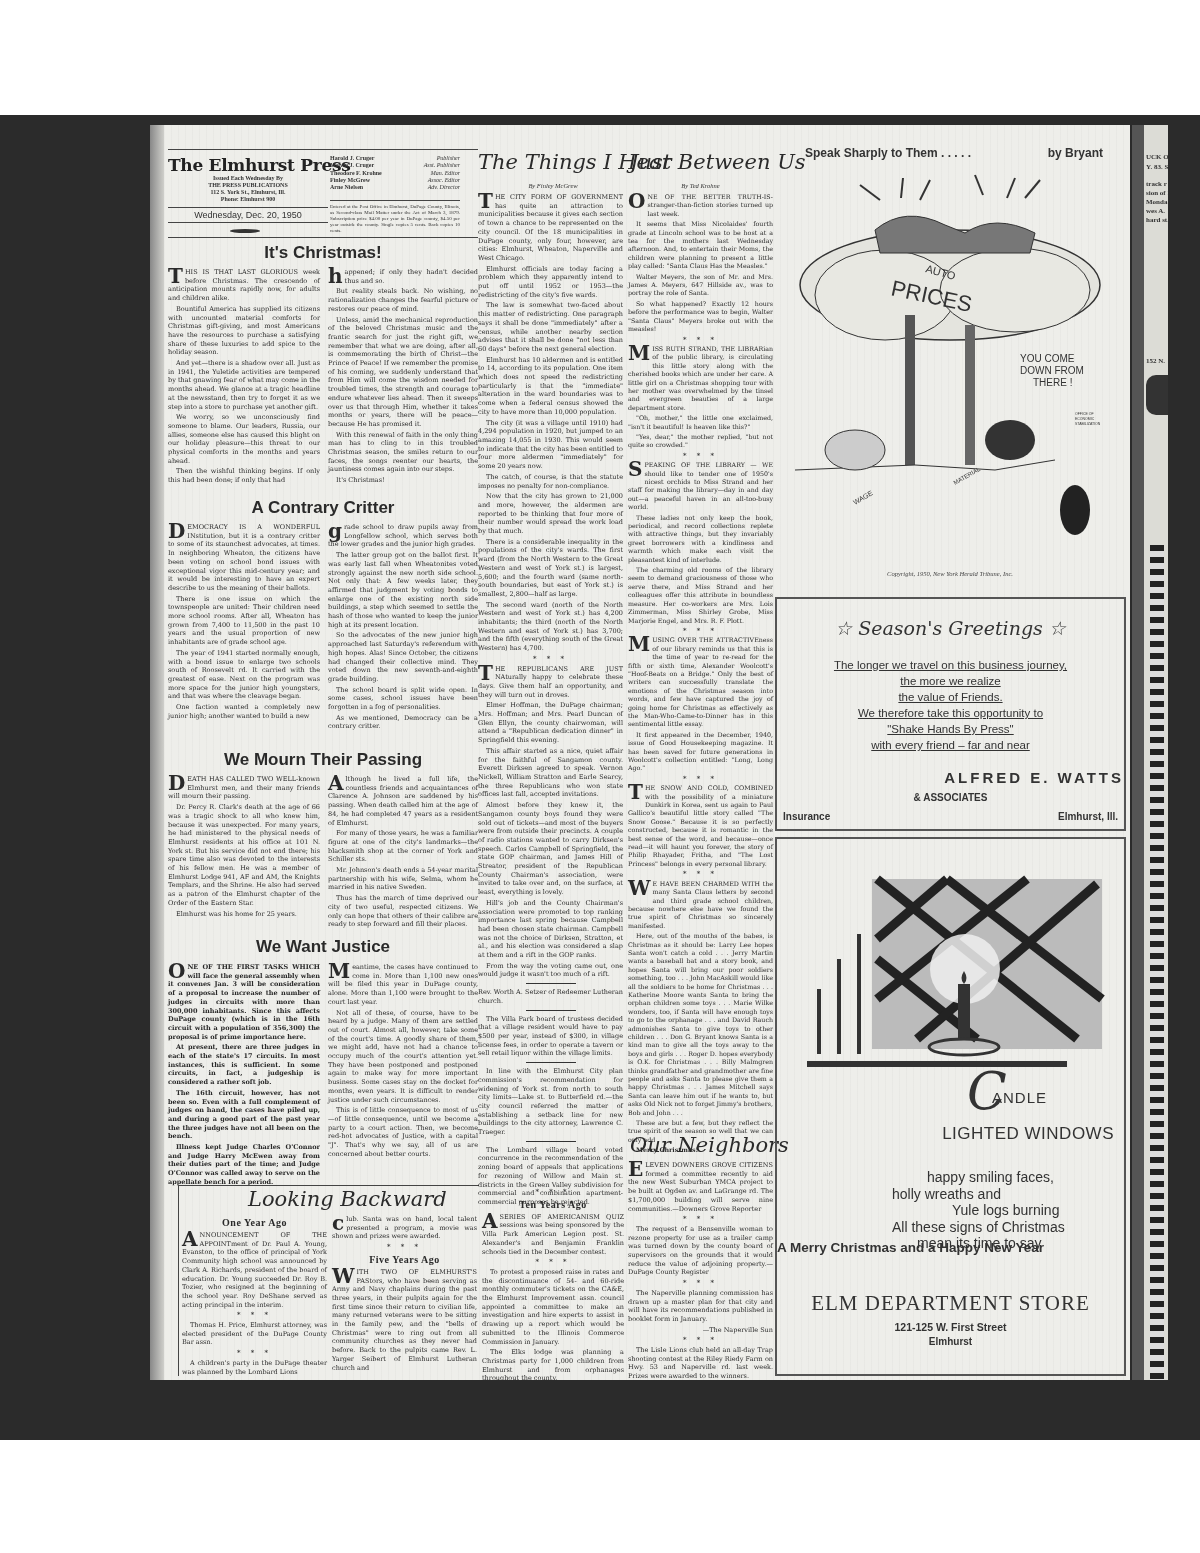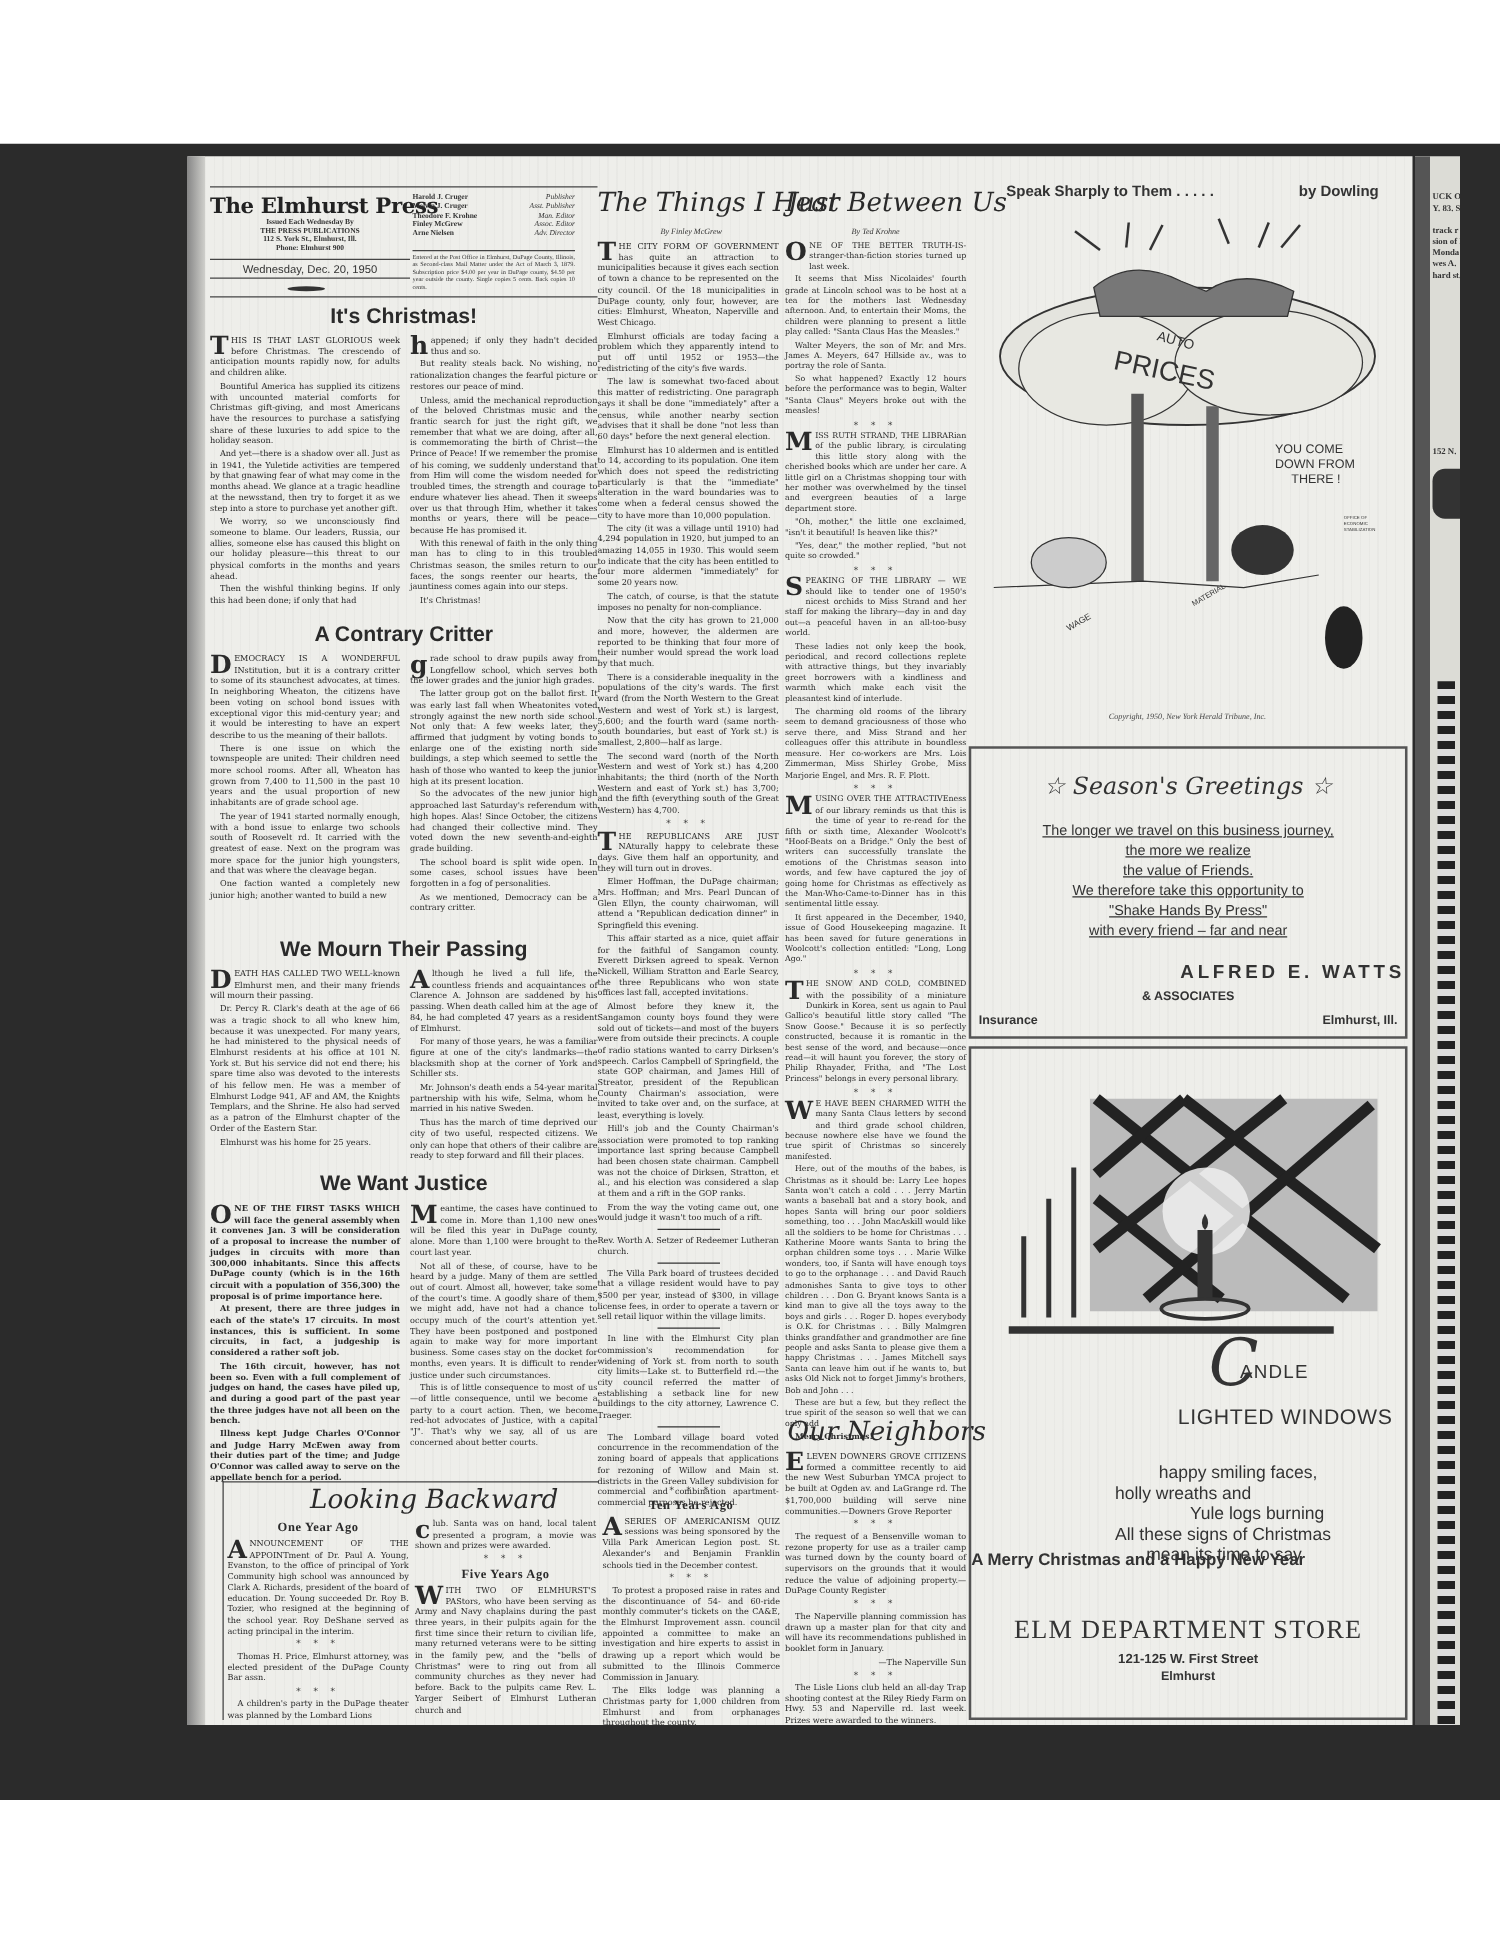--- a/index.html
+++ b/index.html
@@ -291,7 +291,7 @@
       <text x="180" y="355" font-family="Liberation Sans, sans-serif" font-size="6" fill="#333" transform="rotate(-30 180 355)">MATERIAL</text>
     </svg>
     <div class="cartoon-title">Speak Sharply to Them . . . . .</div>
-    <div class="cartoon-artist">by Dowling</div>
+    <div class="cartoon-artist">by Bryant</div>
     <div class="cartoon-copy">Copyright, 1950, New York Herald Tribune, Inc.</div>
   </div>
 

